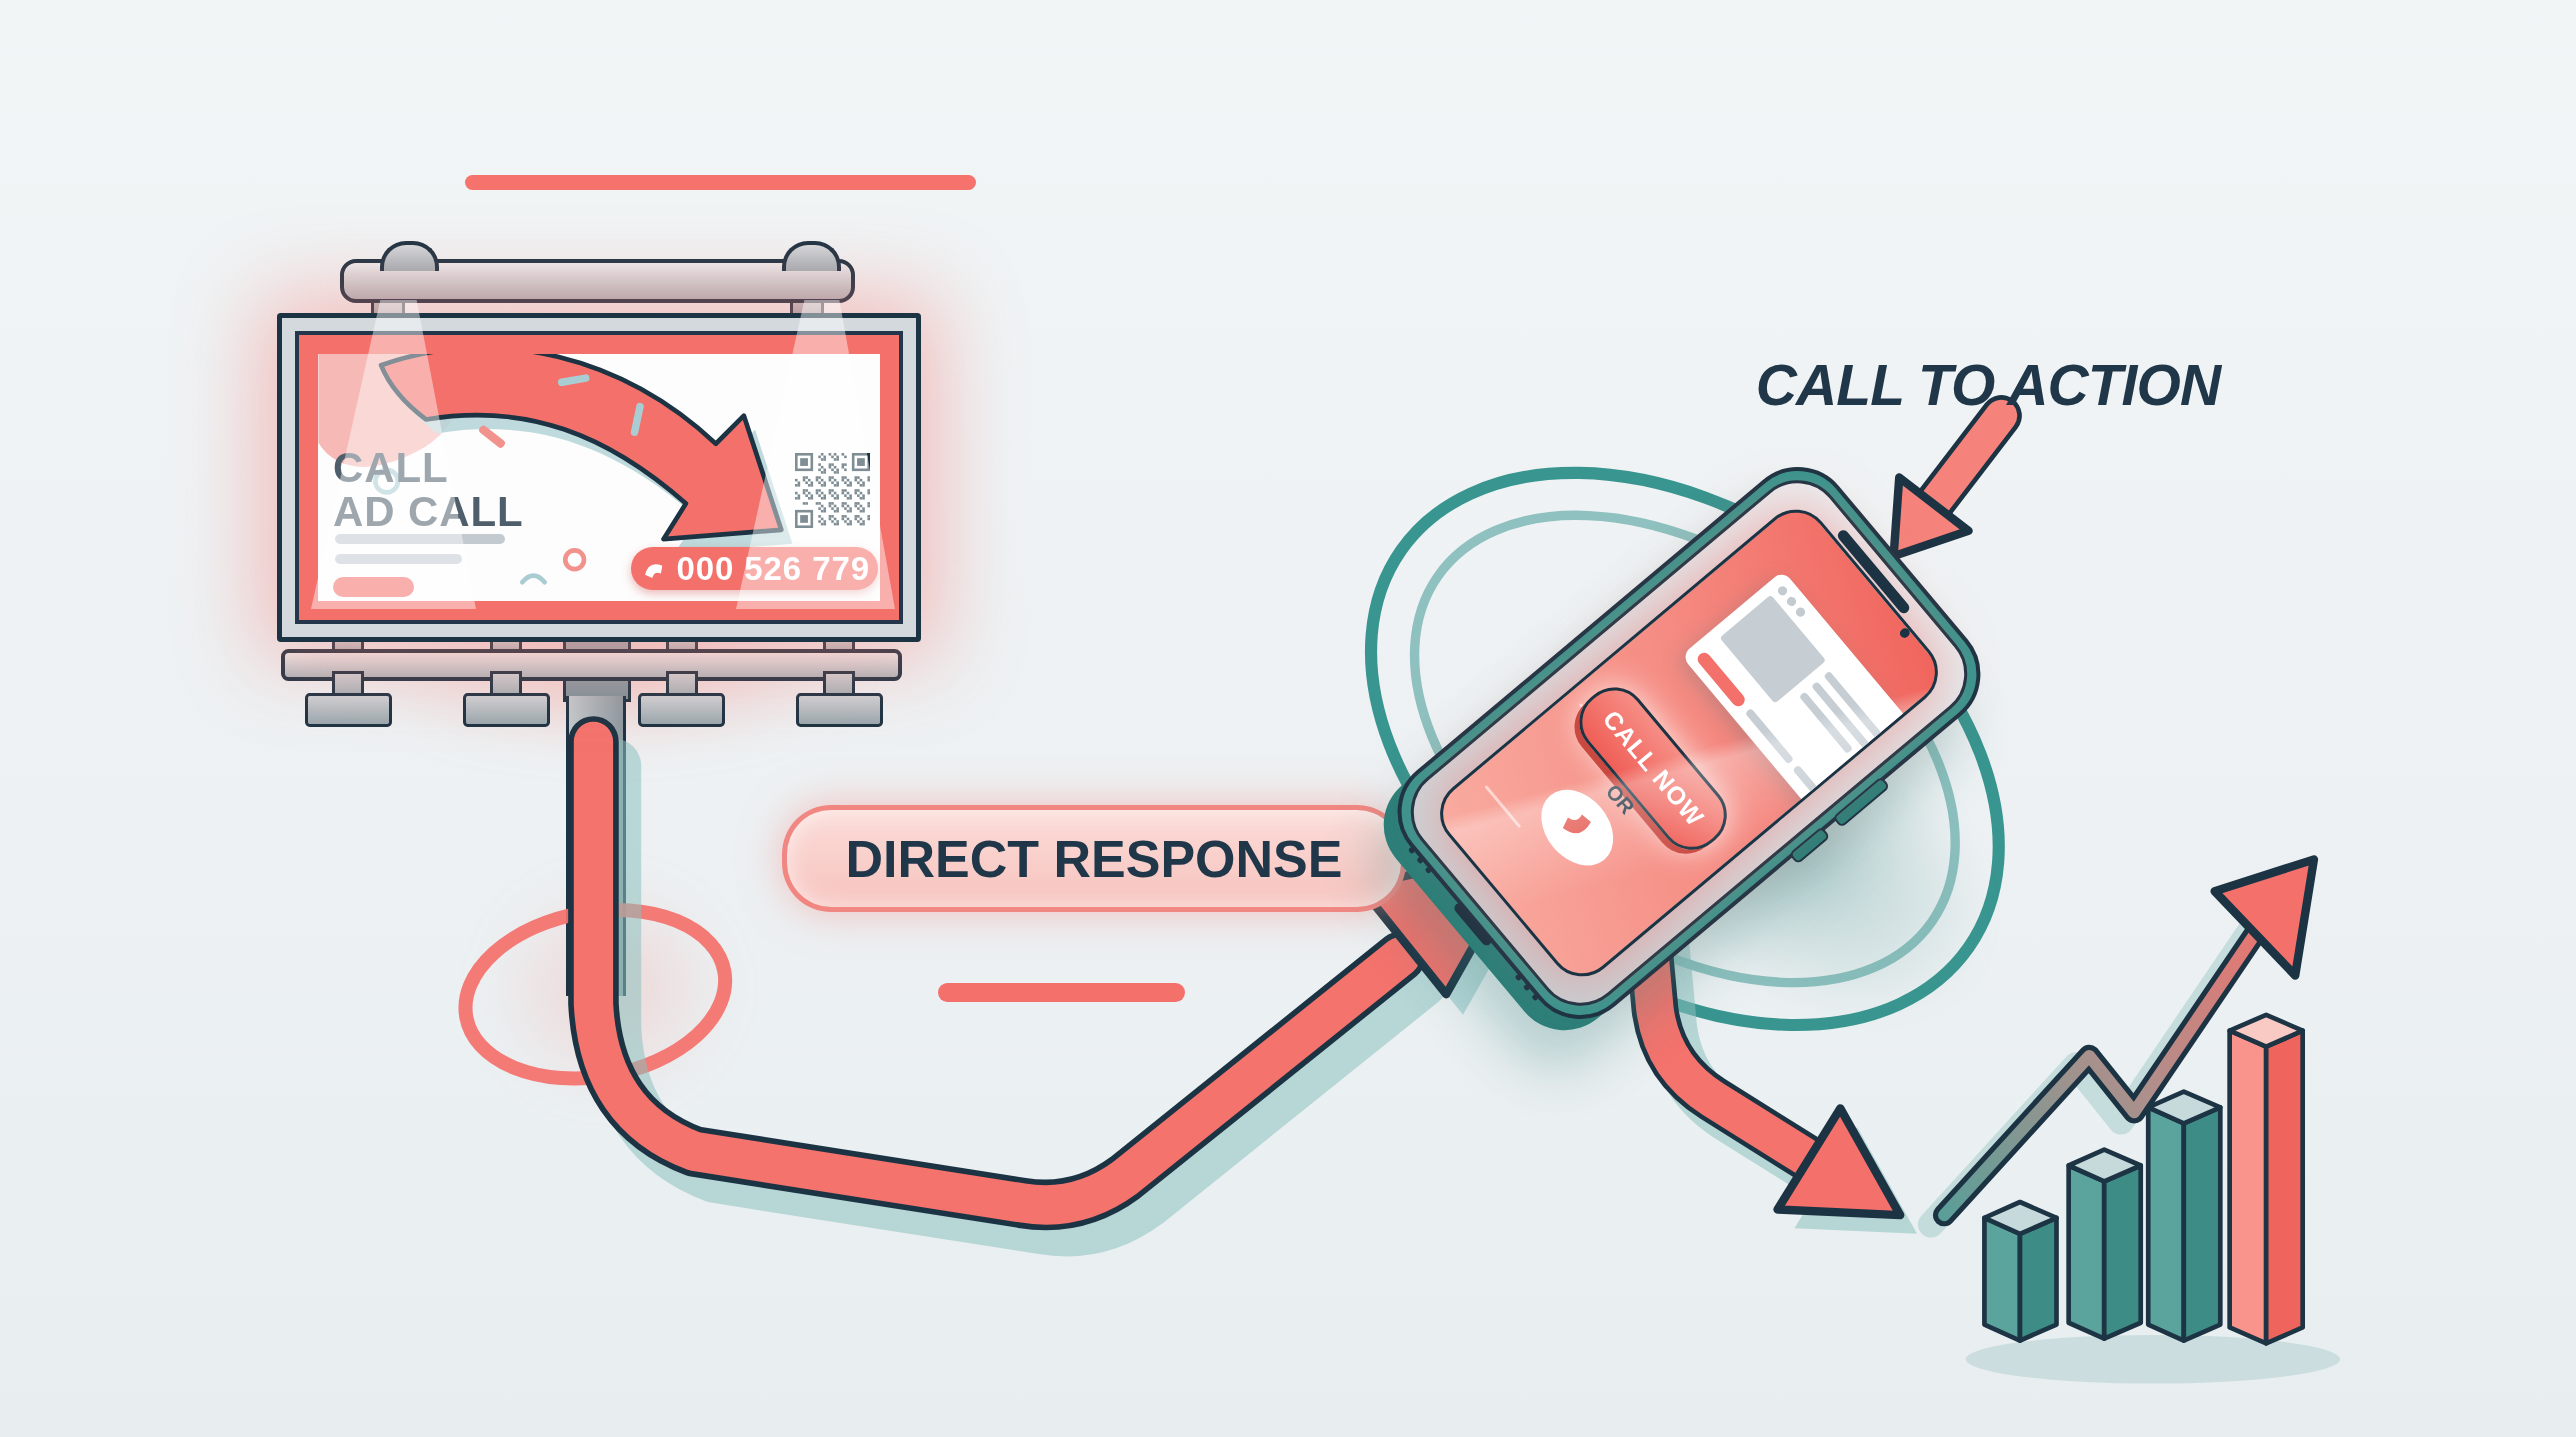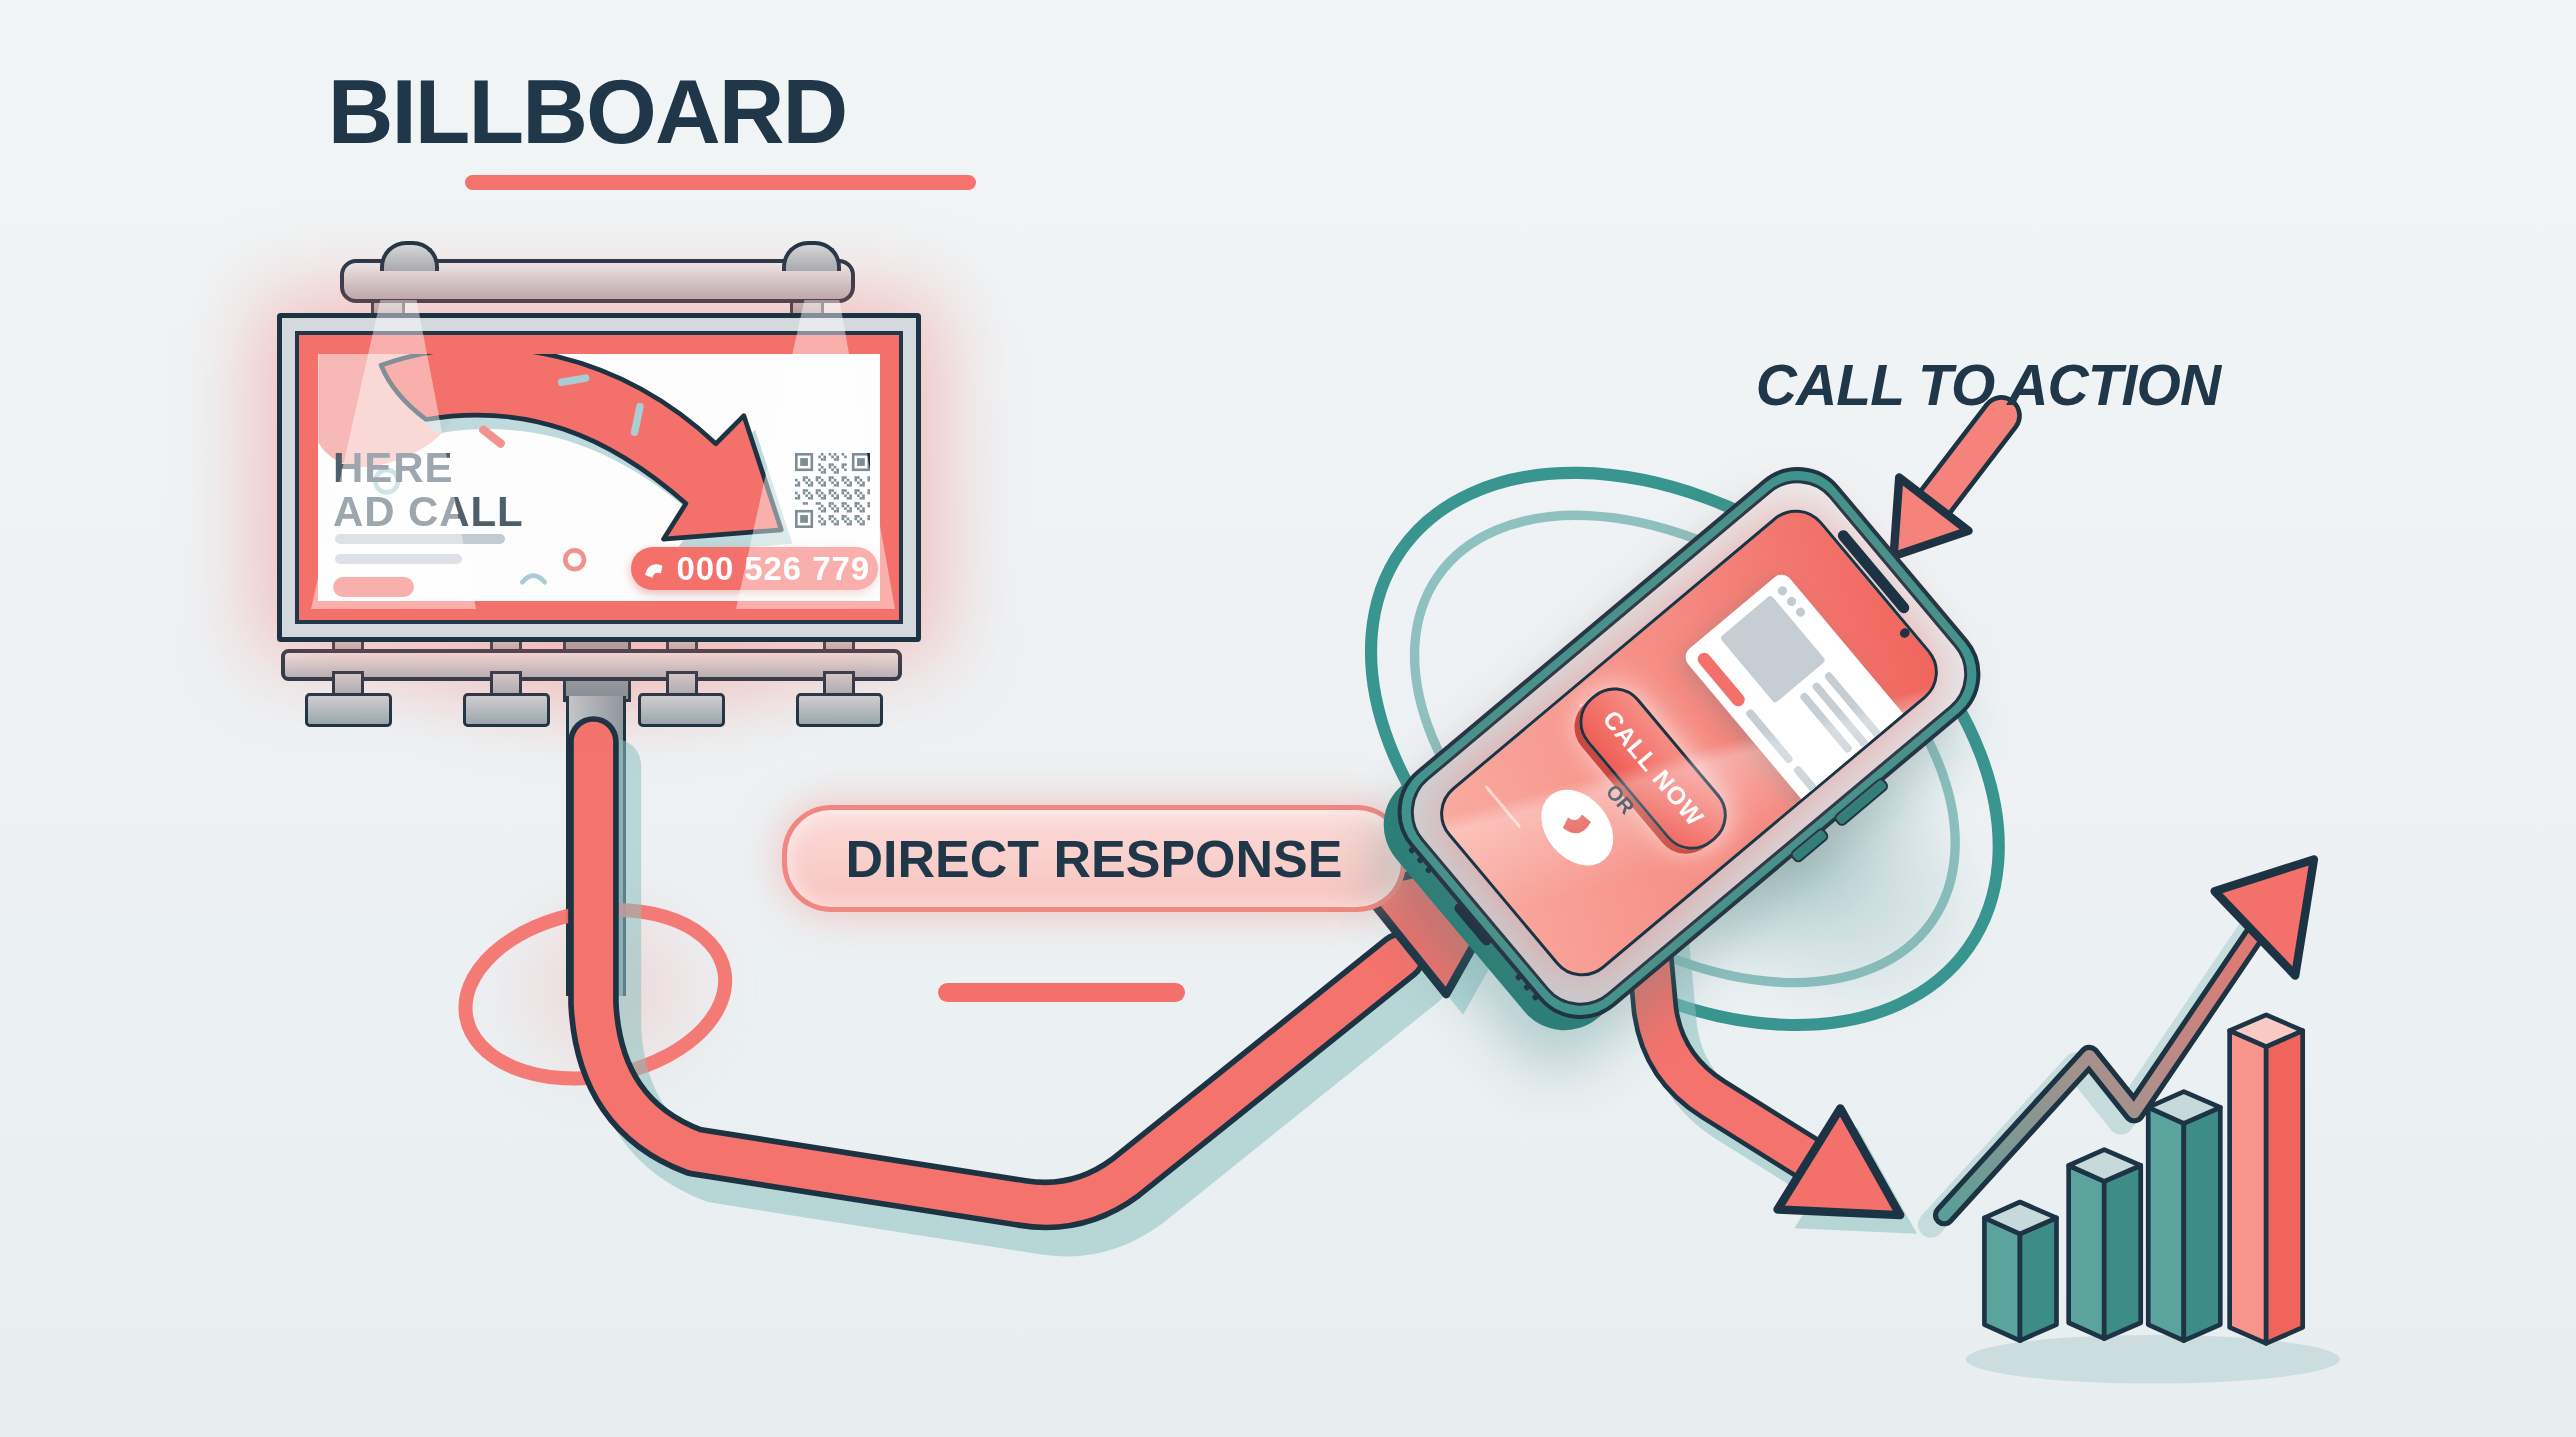--- a/index.html
+++ b/index.html
@@ -431,7 +431,6 @@
   <div class="beam" style="left:311px;top:300px;width:165px;height:309px;clip-path:polygon(42% 0,64% 0,100% 100%,0 100%);"></div>
   <div class="beam" style="left:736px;top:300px;width:159px;height:309px;clip-path:polygon(43% 0,65% 0,100% 100%,0 100%);"></div>
 
-  <div class="big-title" id="billboard-title">BILLBOARD</div>
   <div class="abs" id="title-underline"></div>
   <div class="big-title" id="cta-title">CALL TO ACTION</div>
 

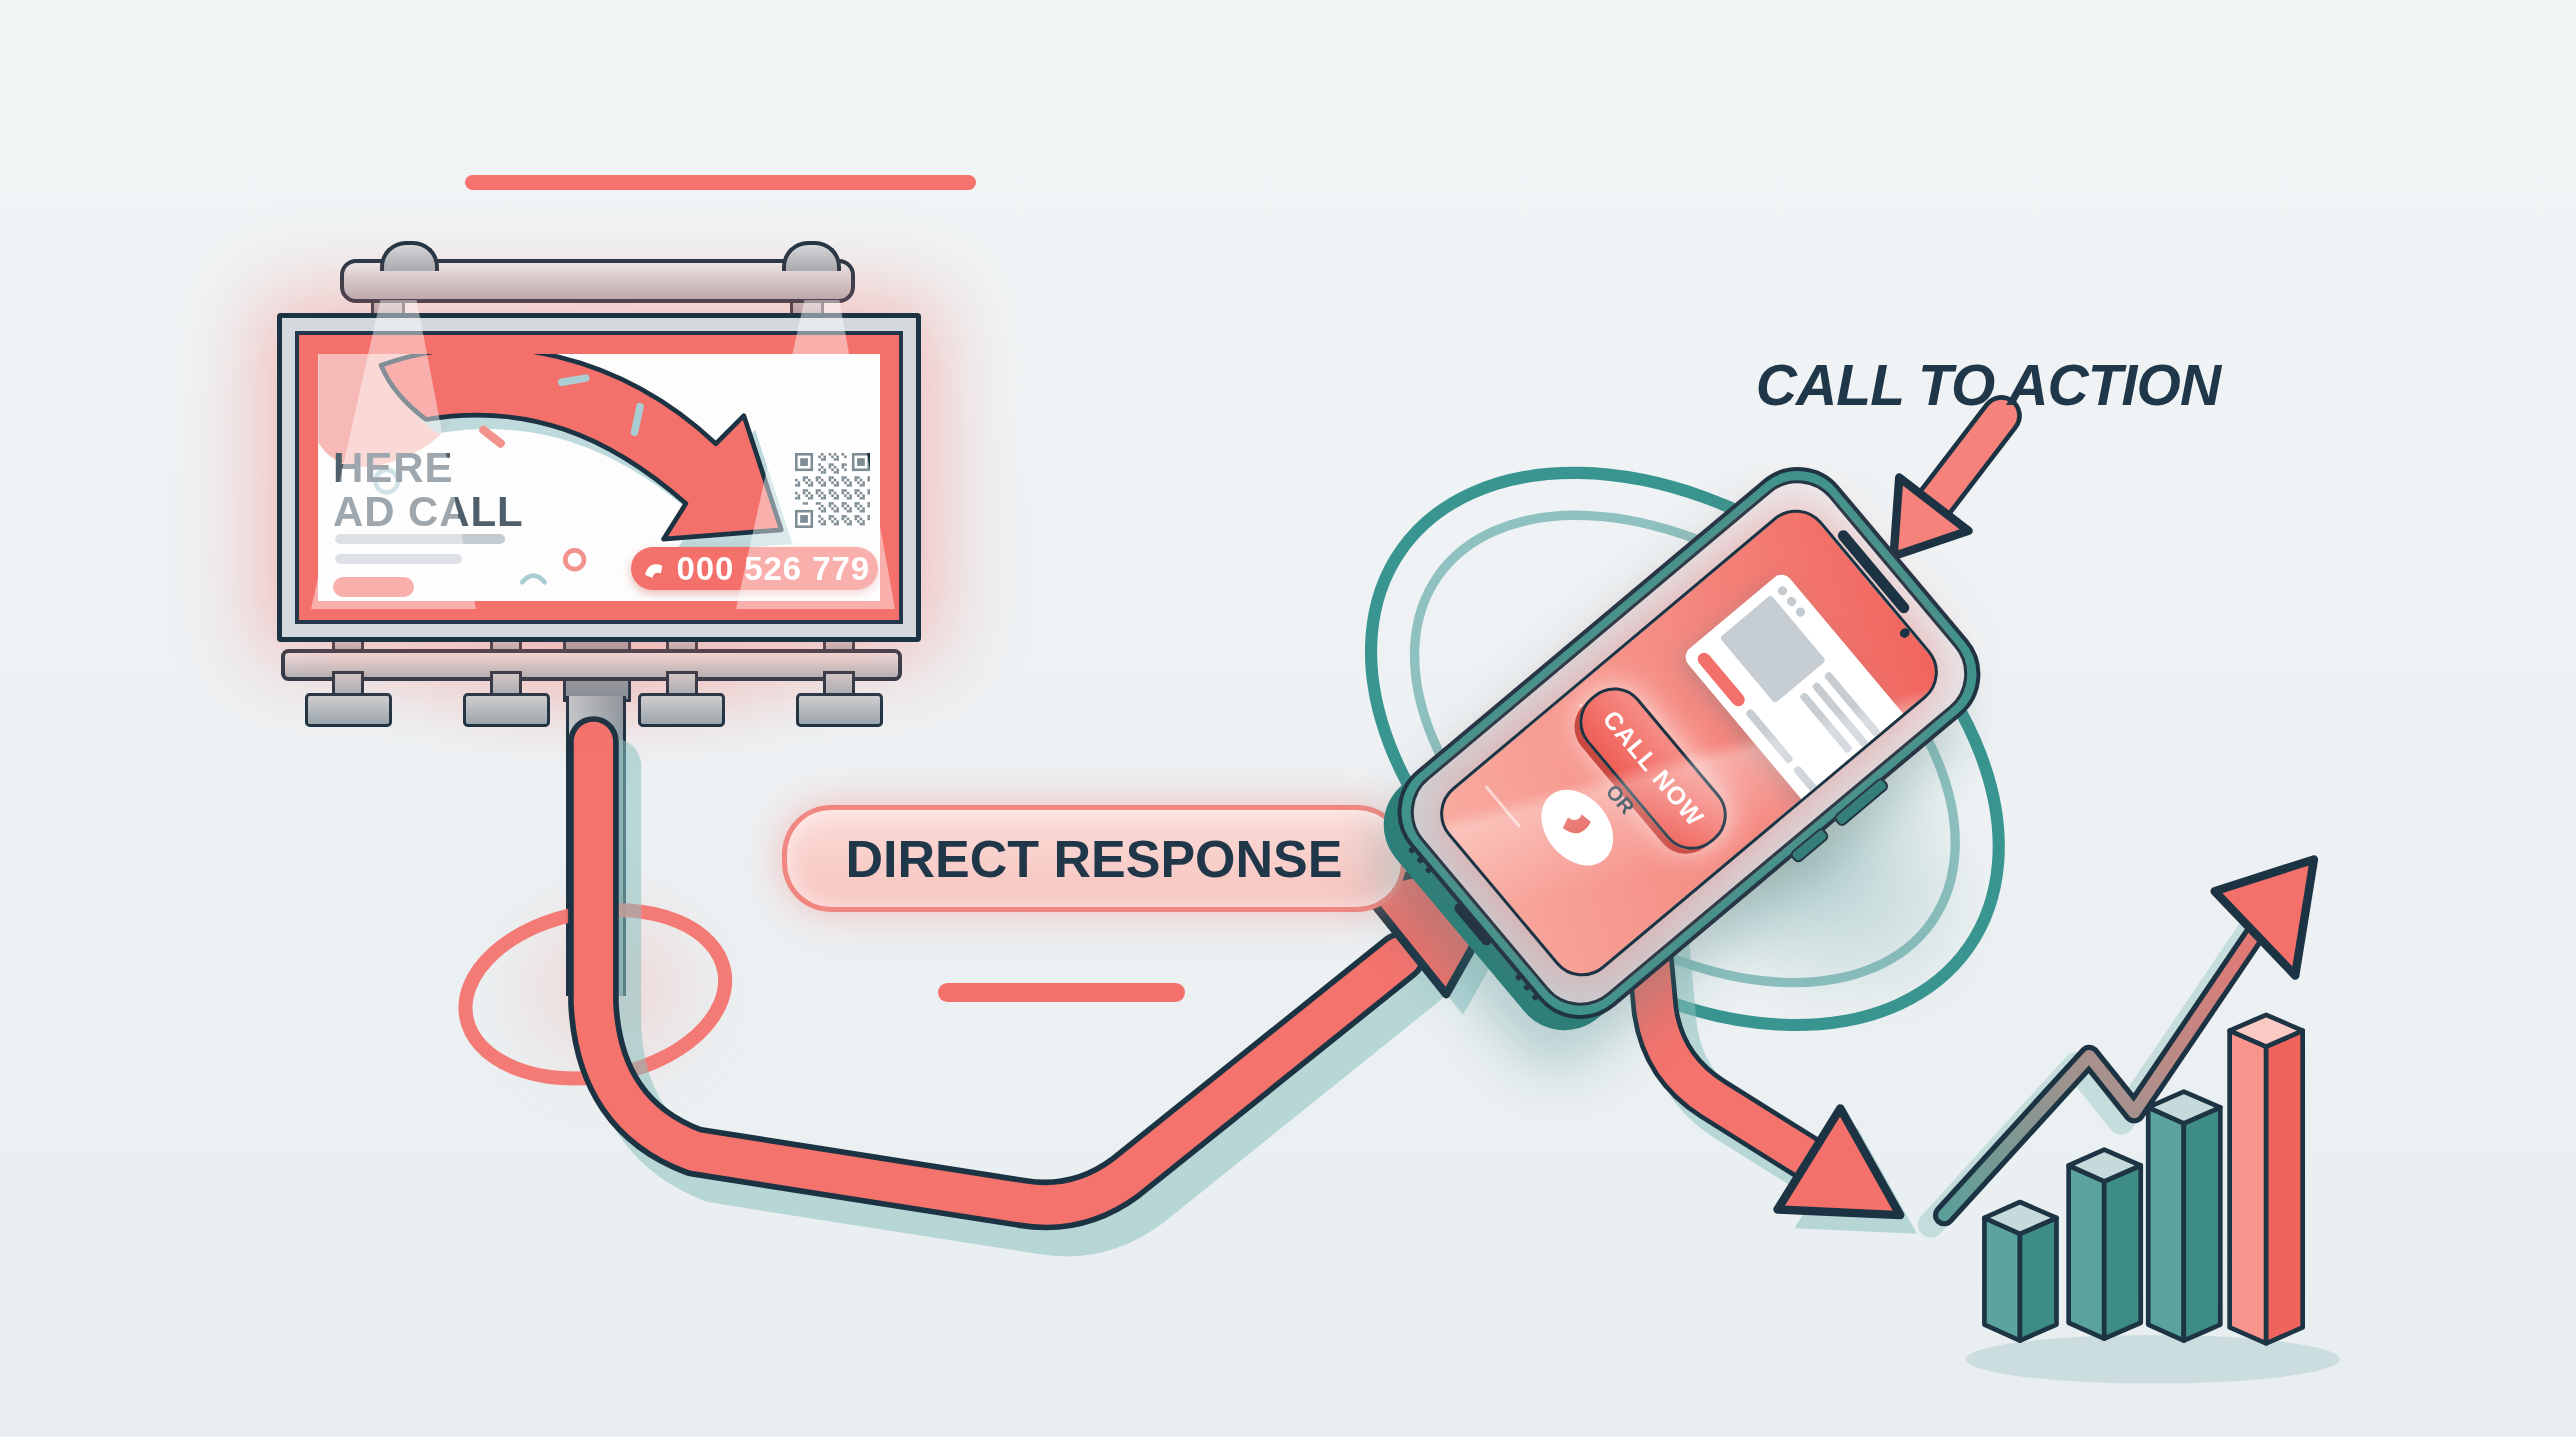--- a/index.html
+++ b/index.html
@@ -208,7 +208,7 @@
           <path d="M 218 244 q 12 -14 24 0" fill="none" stroke="#a9cdd3" stroke-width="5" stroke-linecap="round"></path>
         </svg>
         <div class="abs" id="bb-adtext">
-          <div>HERE</div>
+          <div>CALL</div>
           <div>AD CALL</div>
         </div>
         <div class="gline" style="left:17px;top:180px;width:170px;height:10.3px;"></div>

